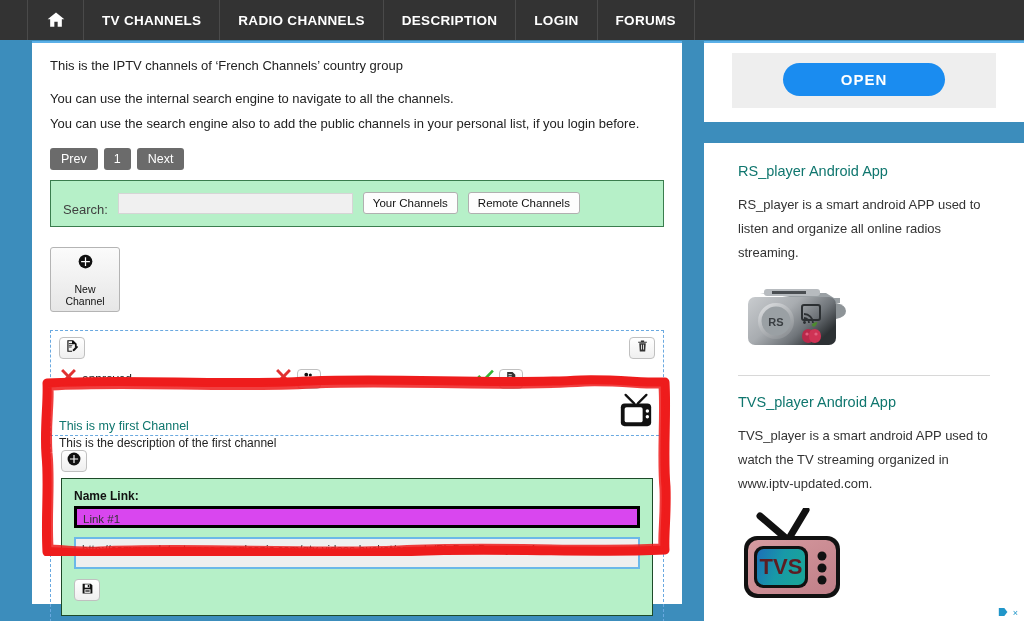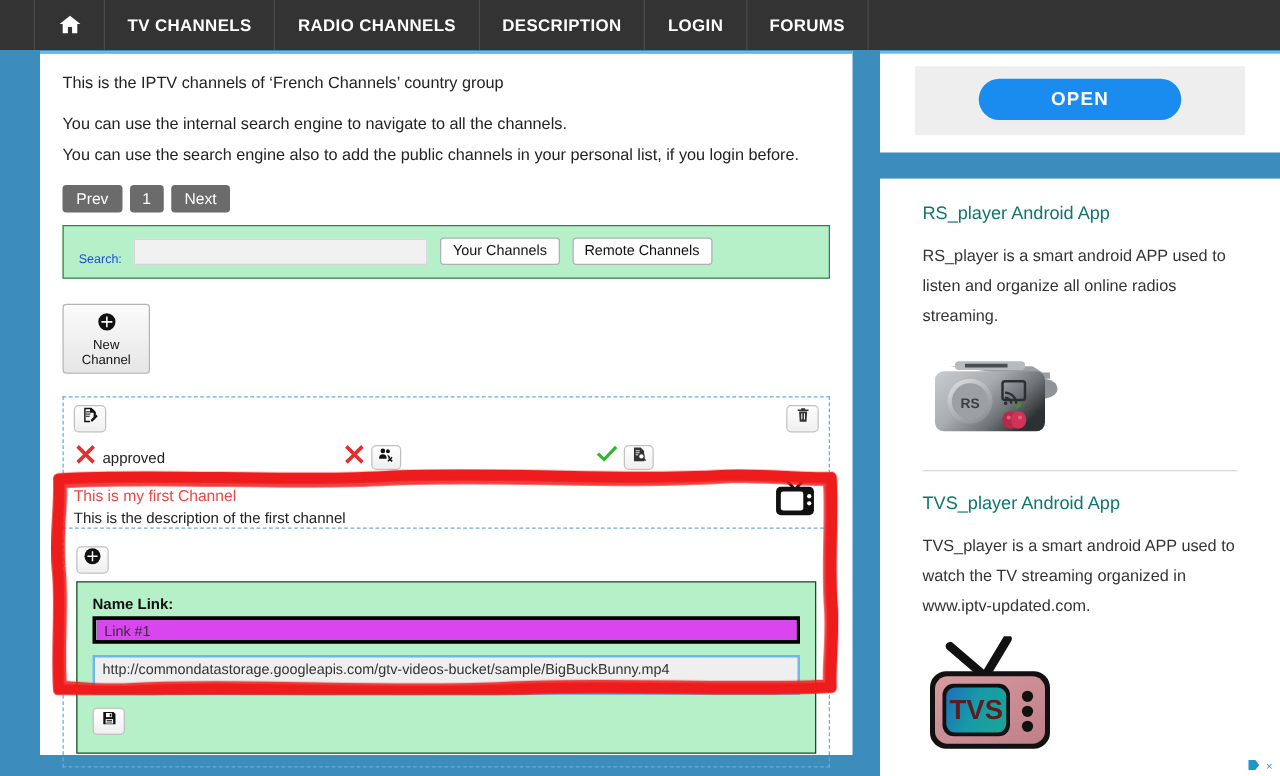--- a/index.html
+++ b/index.html
@@ -96,7 +96,7 @@
     gap: 10px;
     margin-bottom: 20px;
   }
-  .search-label { font-size: 10px; color: #1d4ed8; margin-top: 12px; }
+  .search-label { font-size: 13px; color: #404040; margin-top: 12px; }
   .search-input {
     flex: 0 0 auto;
     width: 235px;

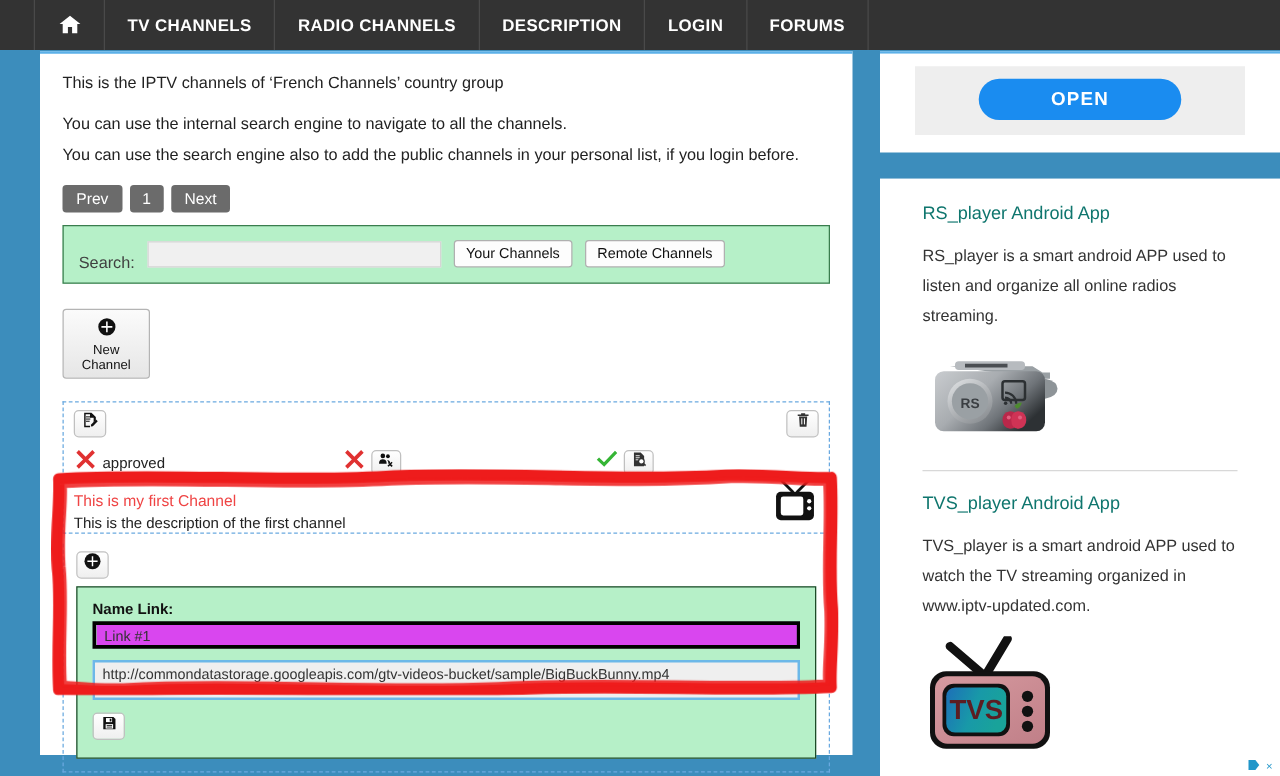--- a/index.html
+++ b/index.html
@@ -130,7 +130,7 @@
     cursor: pointer;
     margin-bottom: 18px;
   }
-  .newchan-btn .lbl { font-size: 10.5px; color: #111; display:block; margin-top:0; }
+  .newchan-btn .lbl { font-size: 10.5px; color: #111; display:block; margin-top:10px; }
 
   
   .chan-card {

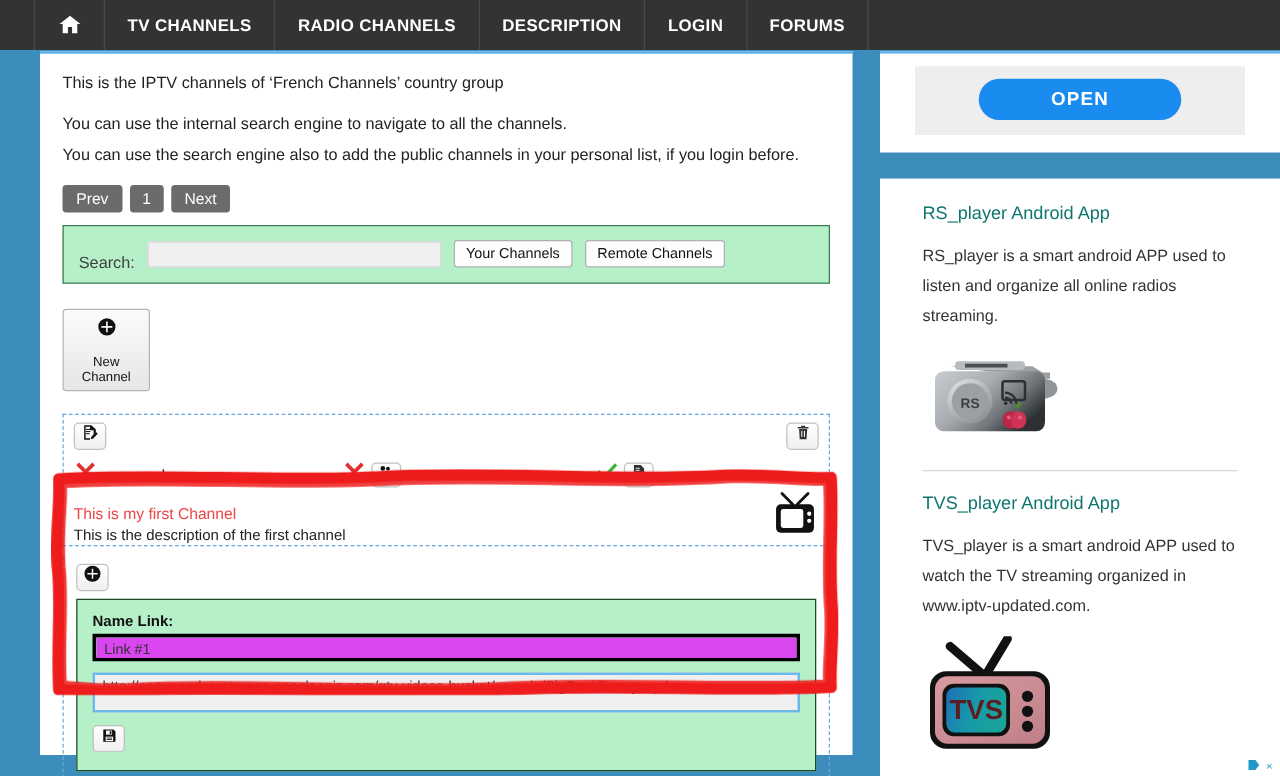--- a/index.html
+++ b/index.html
@@ -164,9 +164,9 @@
   .mid-grp.g3 { margin-left: 155px; }
 
   .card-title {
-    color: #ef4444;
+    color: #0f766e;
     font-size: 12.5px;
-    margin-top: 12px;
+    margin-top: 28px;
   }
   .card-desc {
     color: #222;

